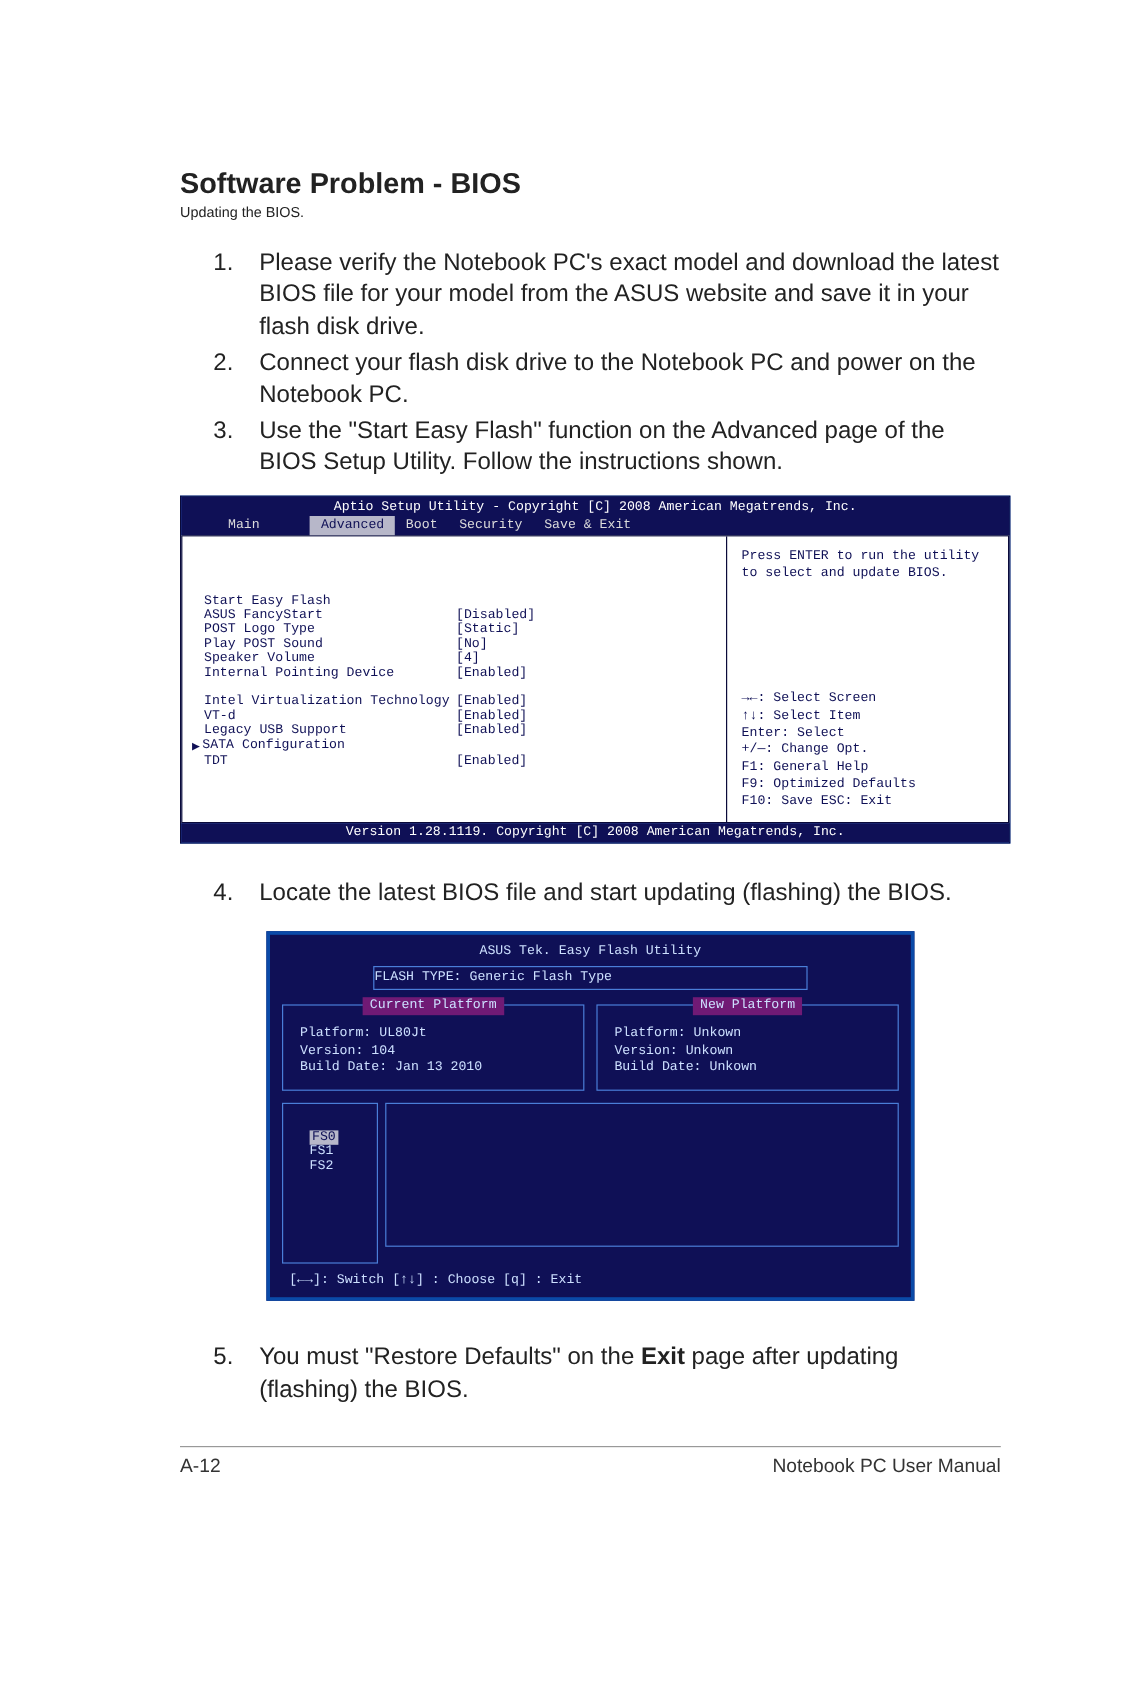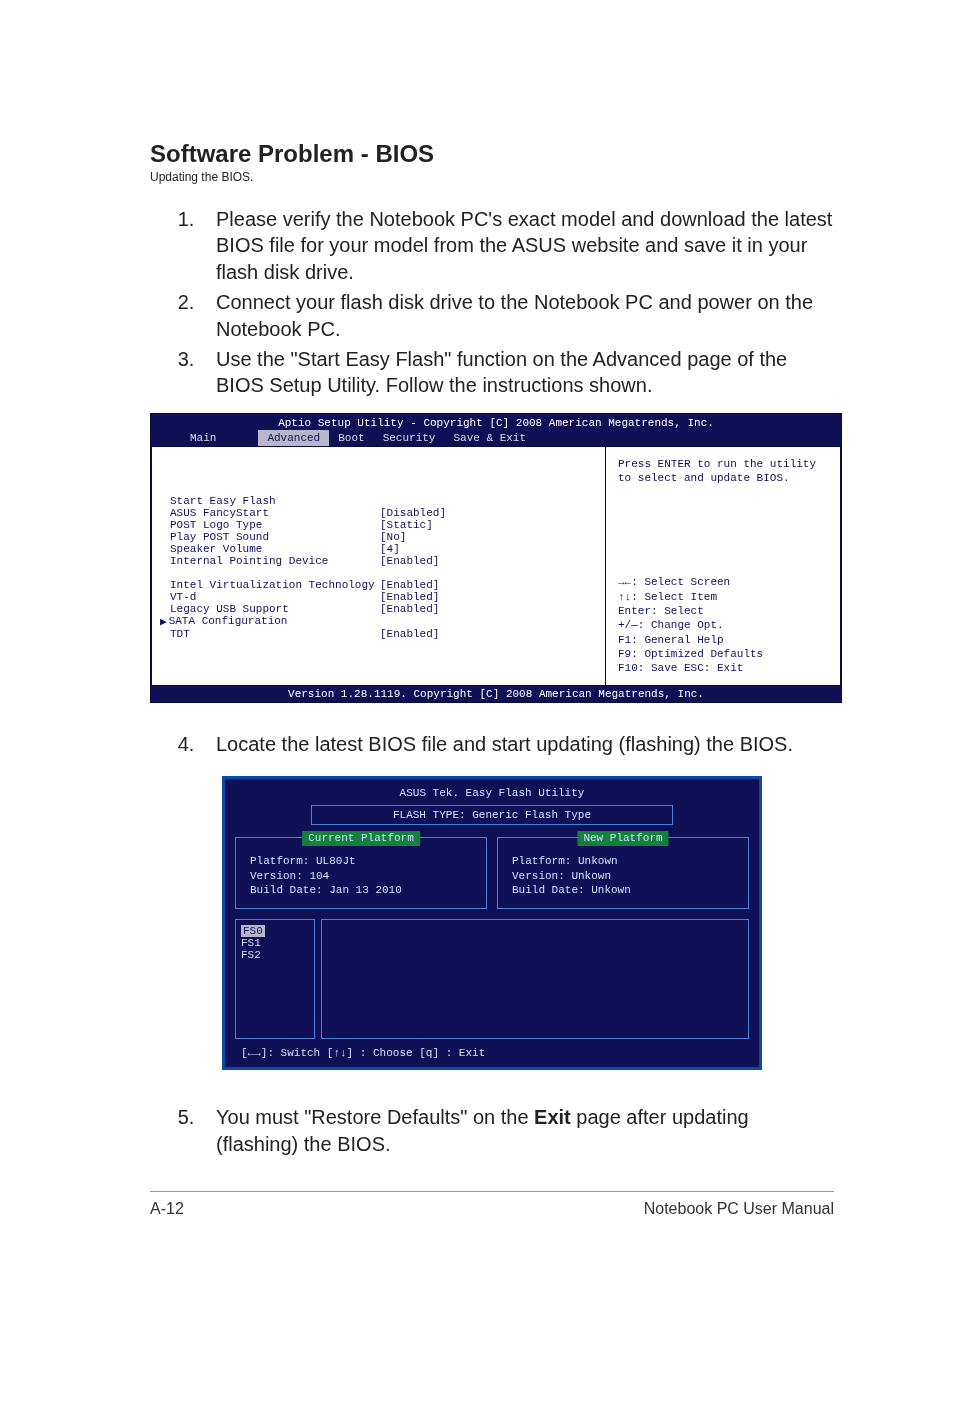--- a/index.html
+++ b/index.html
@@ -114,7 +114,7 @@
     margin: 0 auto 10px auto;
     width: 360px;
     border: 1px solid #4a7ed8;
-    text-align: center;
+    text-align: left;
     padding: 3px 0;
     color: #cde0ff;
     background: #0f1056;

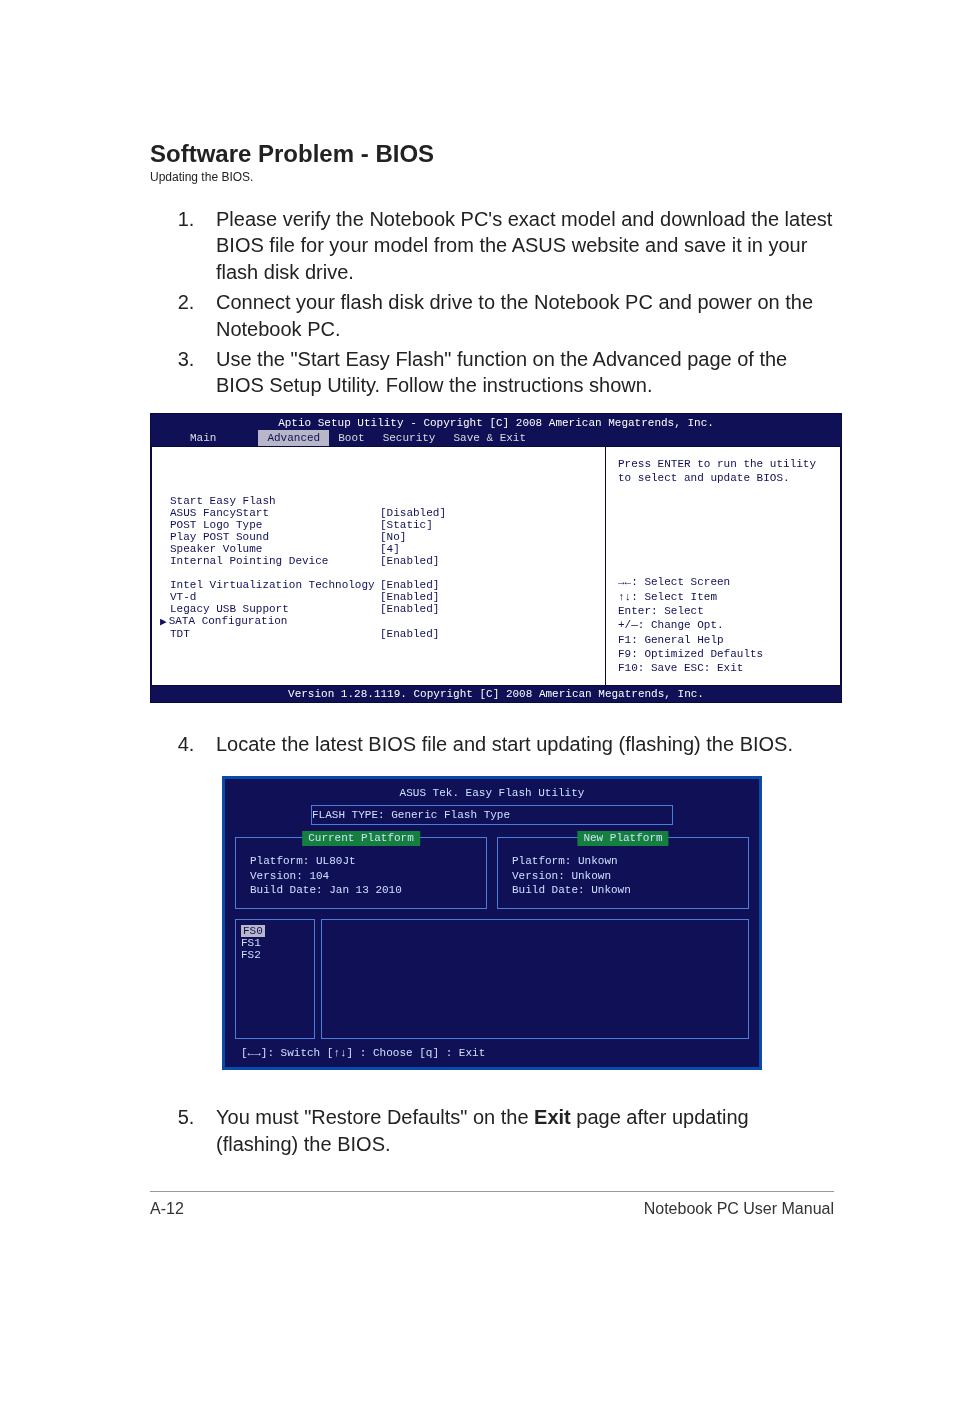--- a/index.html
+++ b/index.html
@@ -134,7 +134,7 @@
     top: -7px;
     left: 50%;
     transform: translateX(-50%);
-    background: #15803d;
+    background: #701a75;
     padding: 0 6px;
     color: #cde0ff;
     white-space: nowrap;

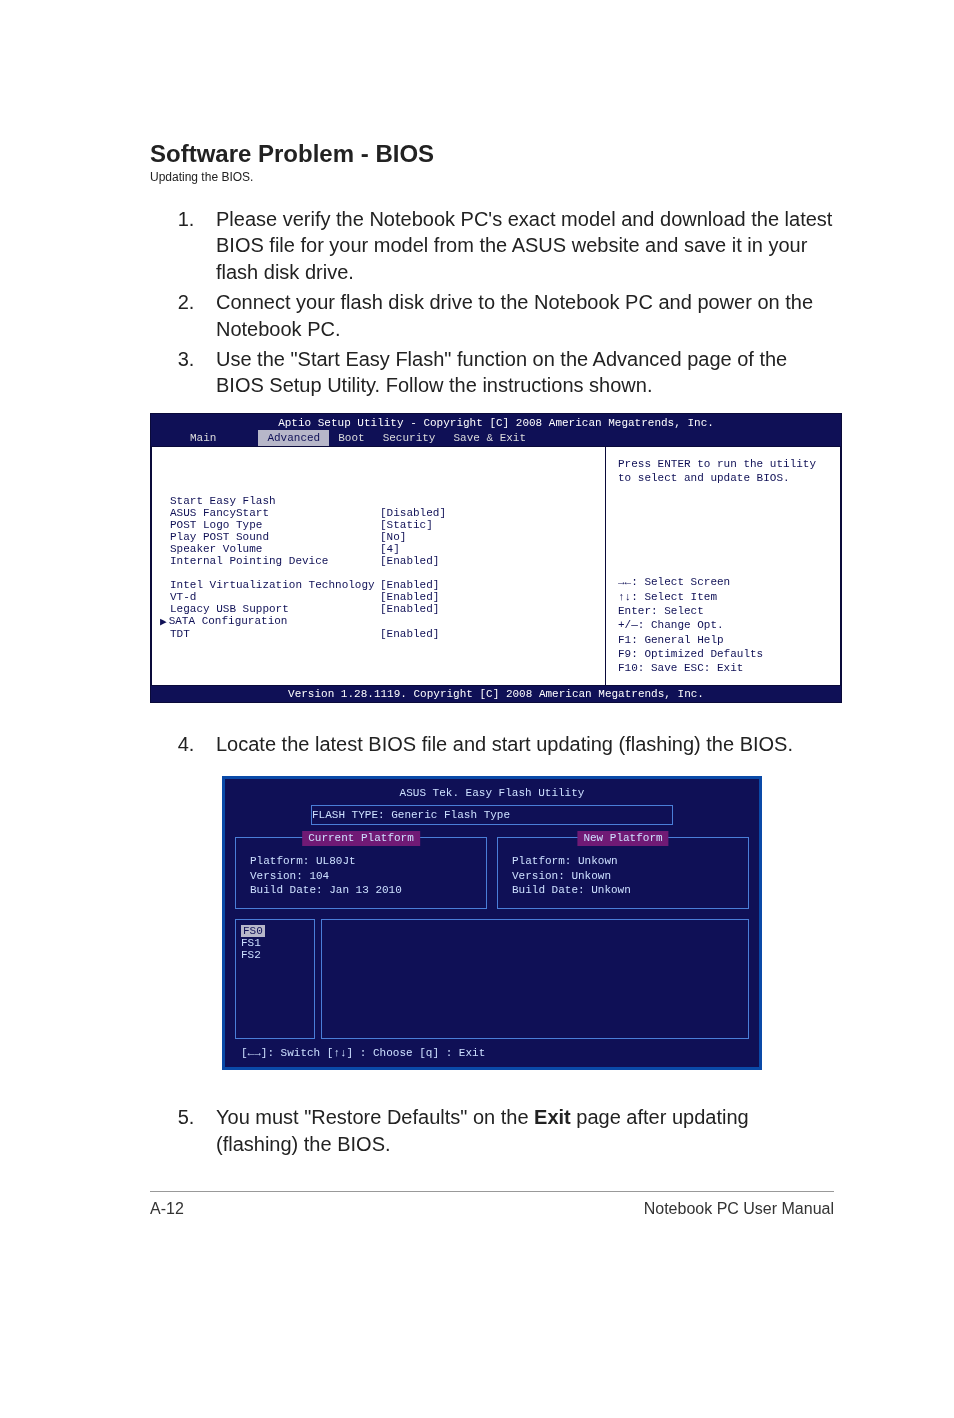--- a/index.html
+++ b/index.html
@@ -148,8 +148,8 @@
   .fs-list {
     width: 80px;
     border: 1px solid #4a7ed8;
-    padding: 5px;
-    height: 120px;
+    padding: 22px;
+    height: 134px;
     box-sizing: border-box;
   }
   .fs-list .sel {

